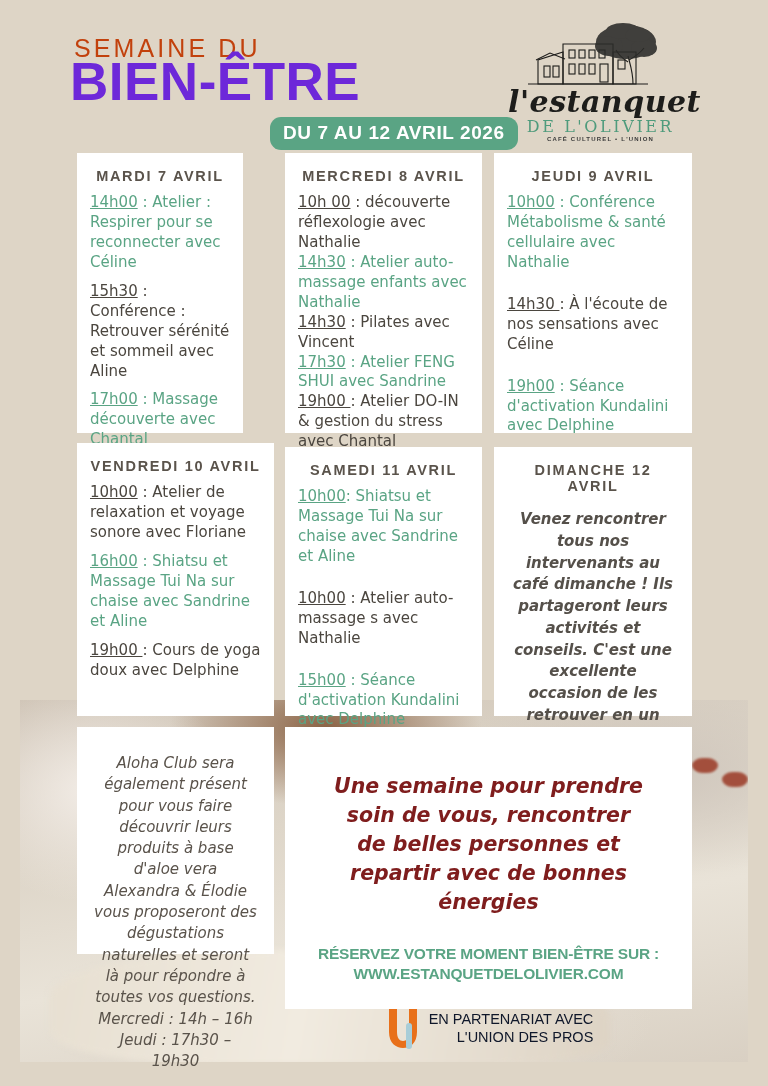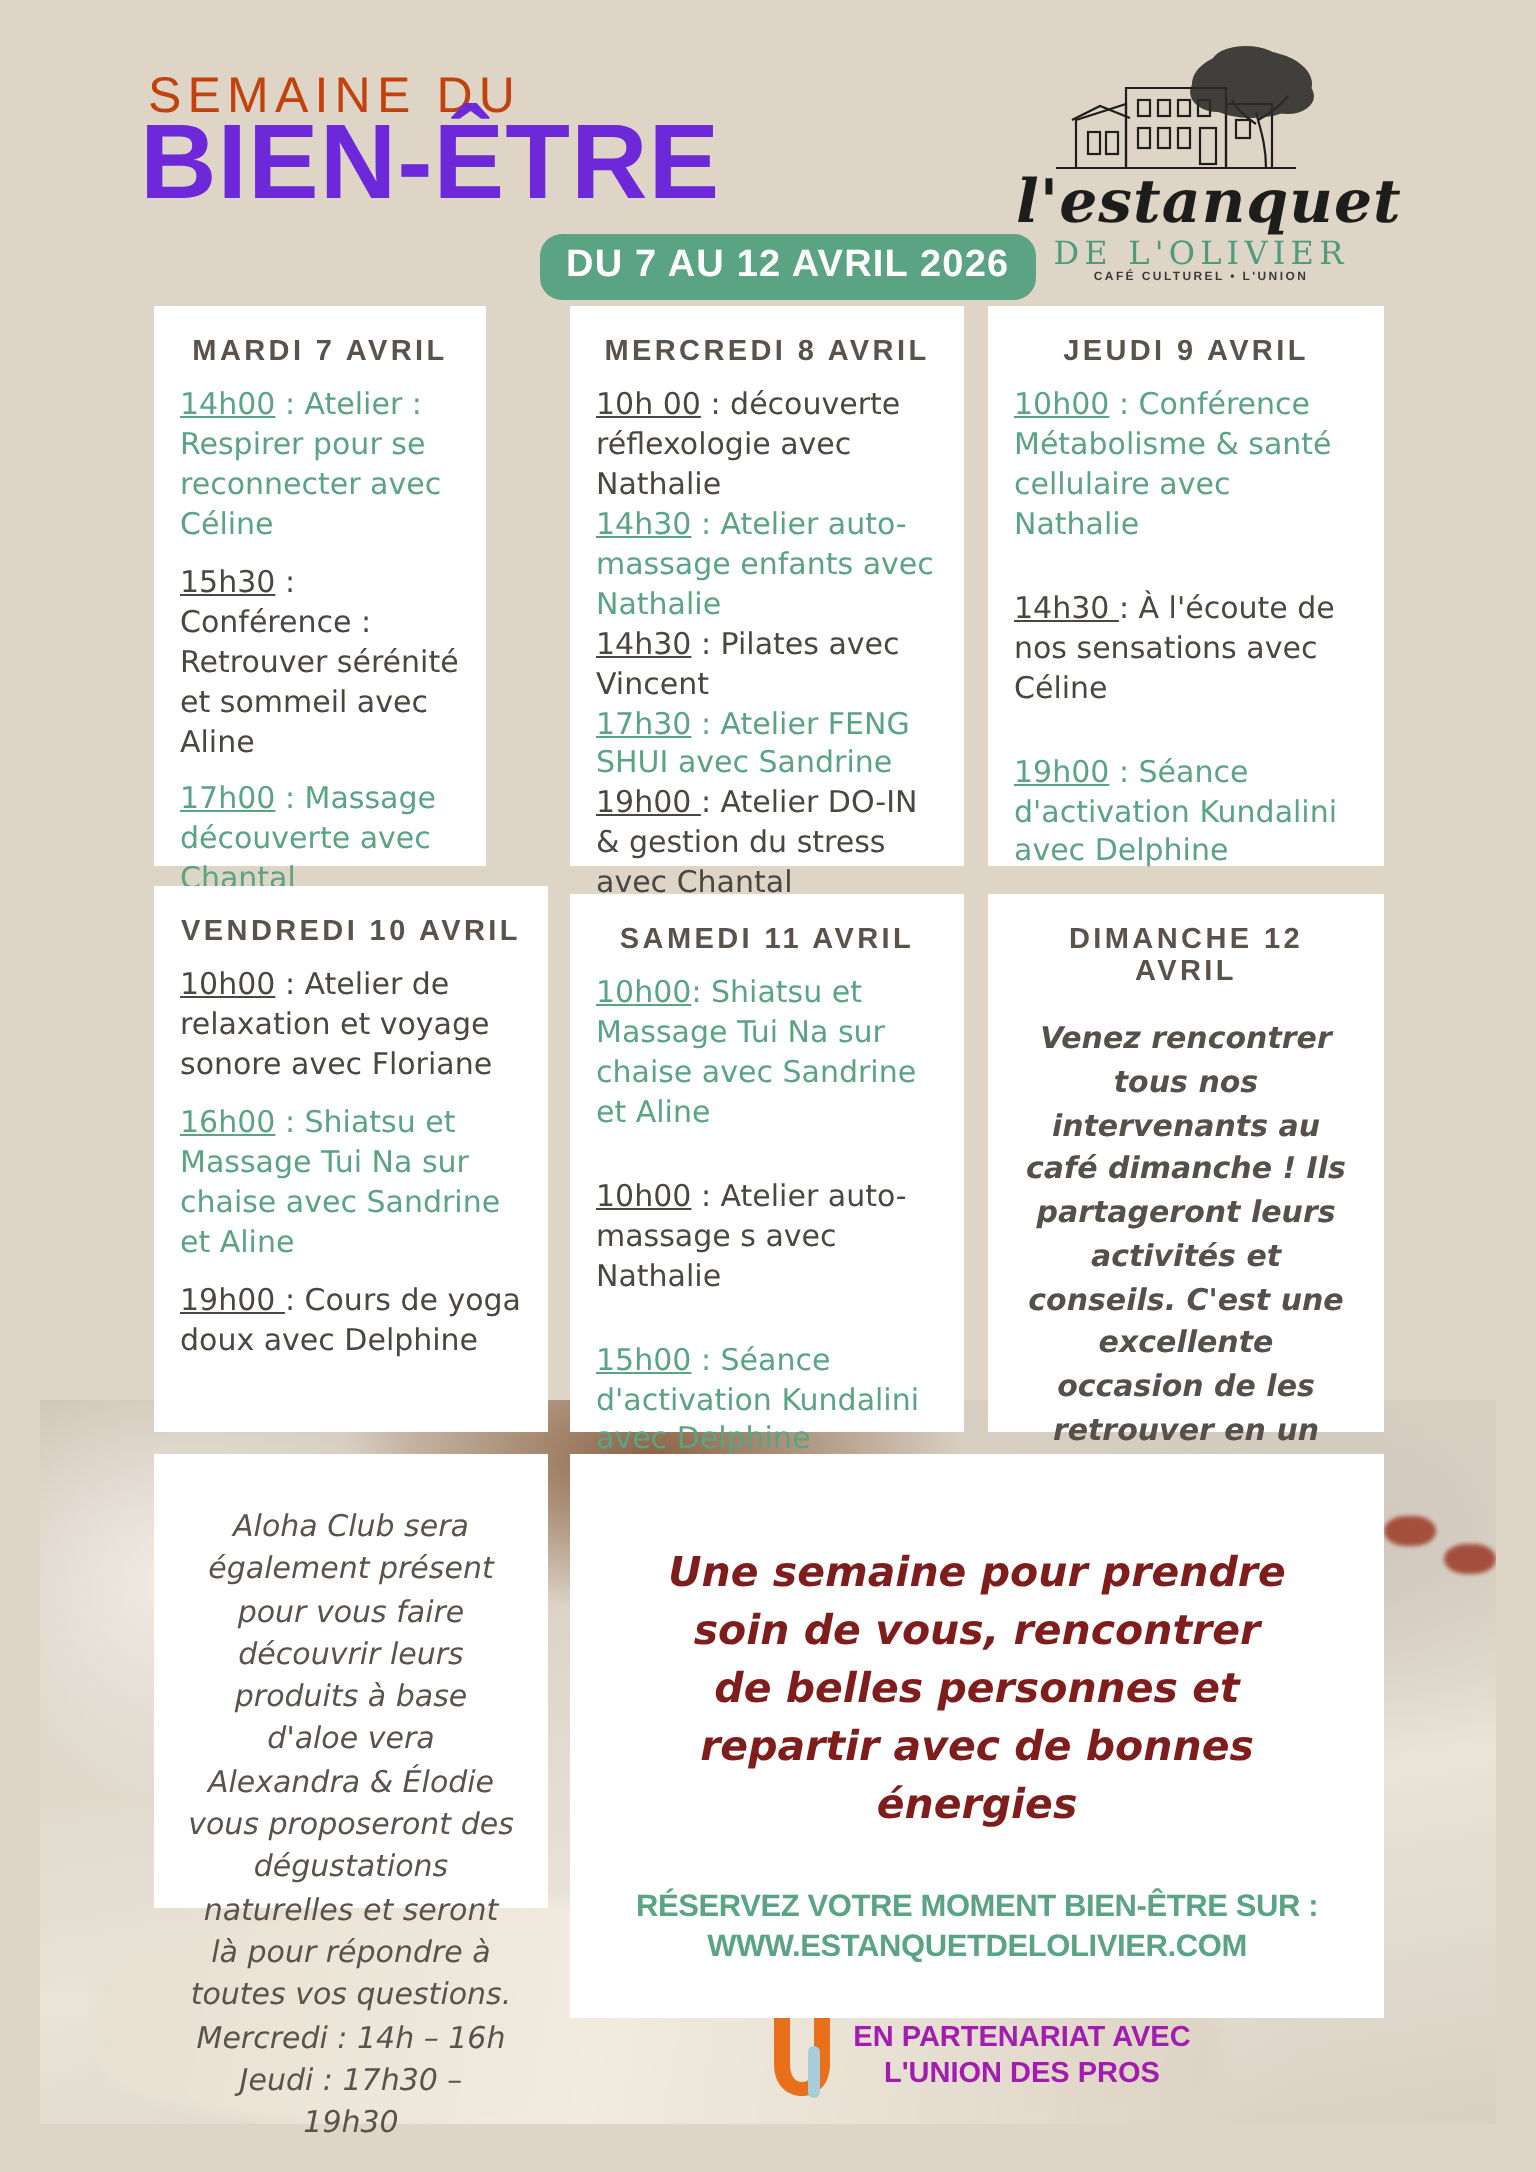--- a/index.html
+++ b/index.html
@@ -128,8 +128,8 @@
     gap: 7px; padding-top: 20px;
   }
   .partner-text {
-    font-family: "Liberation Sans", sans-serif; font-weight: 700;
-    font-size: 14.5px; line-height: 1.25; color: #a21caf; text-align: center;
+    font-family: "Liberation Sans", sans-serif; font-weight: 400;
+    font-size: 14.5px; line-height: 1.25; color: #0f172a; text-align: right;
   }
   .u-logo { width: 38px; height: 46px; position: relative; flex: 0 0 38px; }
 </style>

